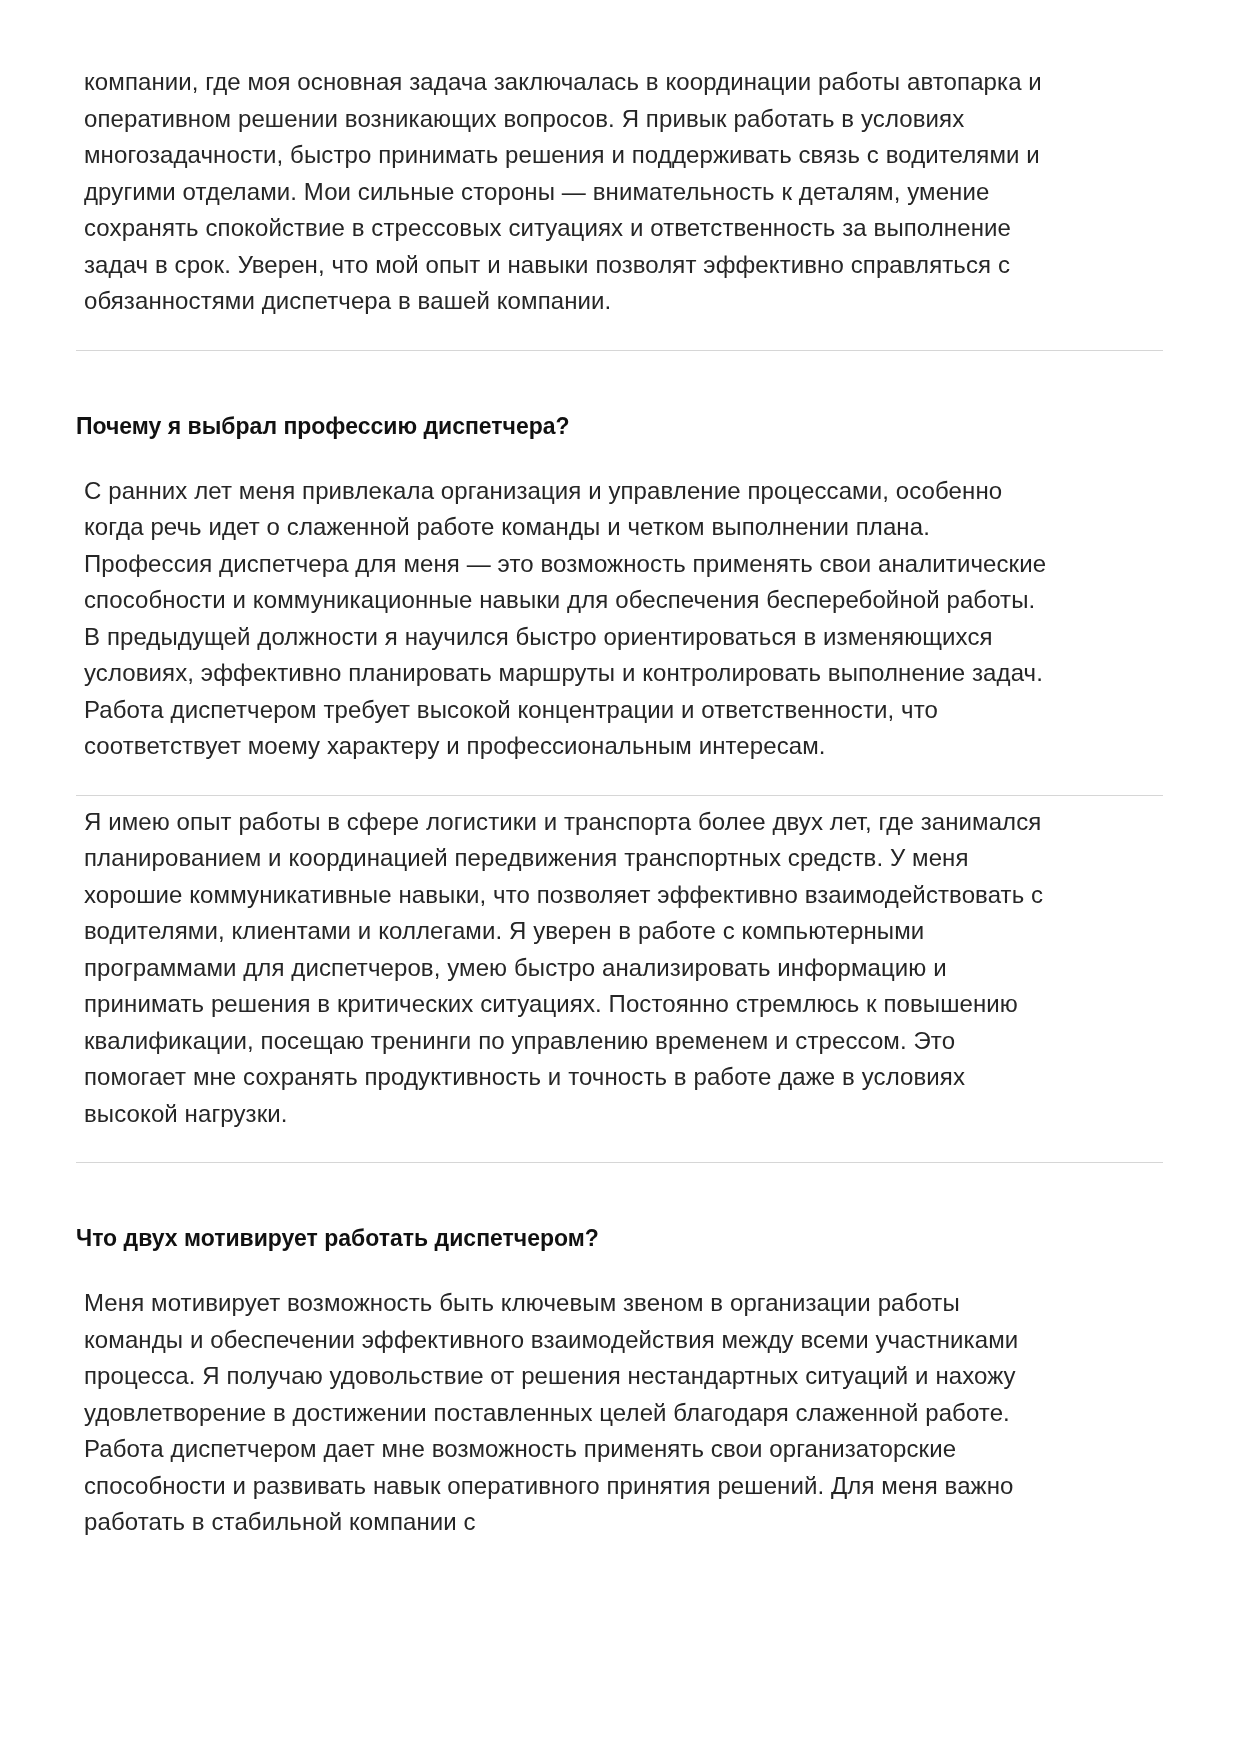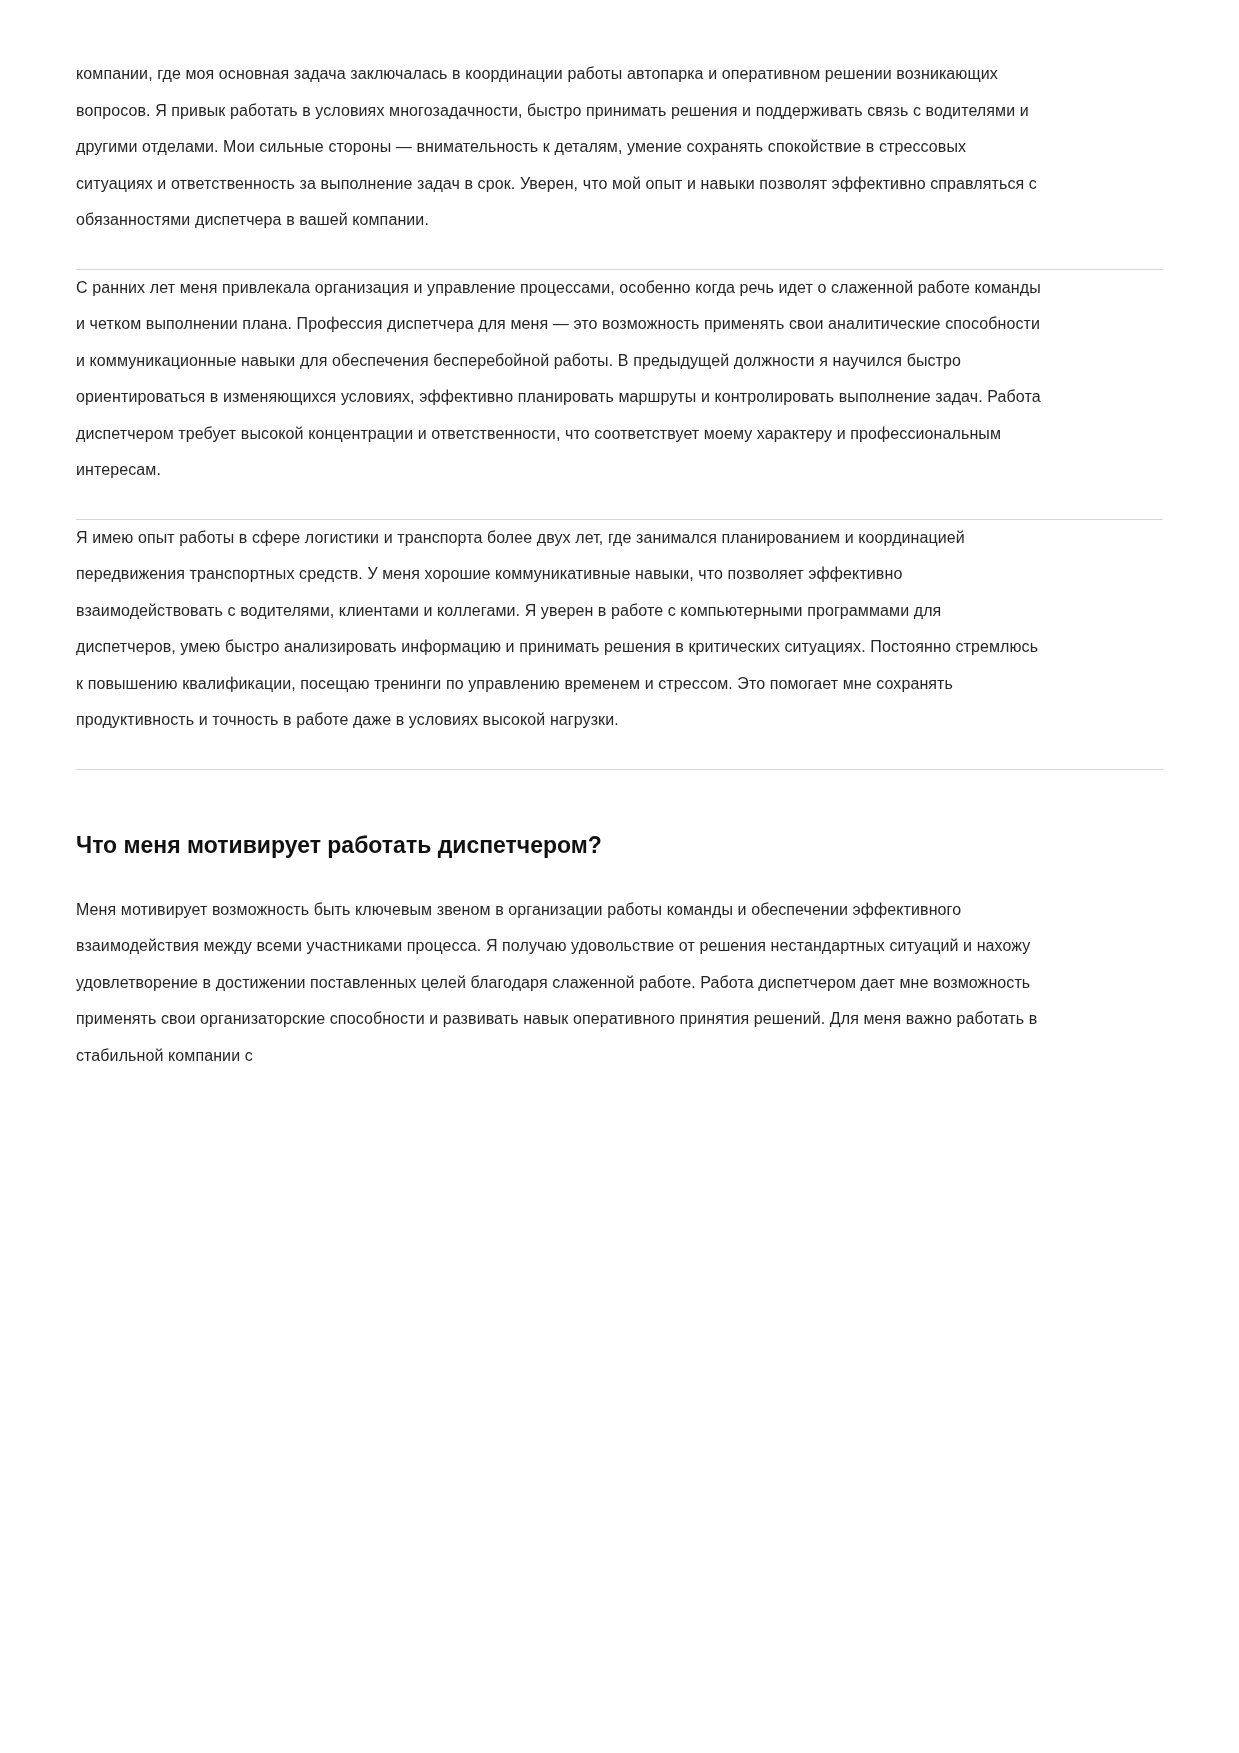--- a/index.html
+++ b/index.html
@@ -23,10 +23,10 @@
     background: #ffffff;
   }
   .doc-paragraph {
-    font-size: 16px;
+    font-size: 24px;
     line-height: 36.5px;
     max-width: 968px;
-    margin: 0;
+    margin: 8px;
     color: #262626;
     letter-spacing: 0.1px;
   }

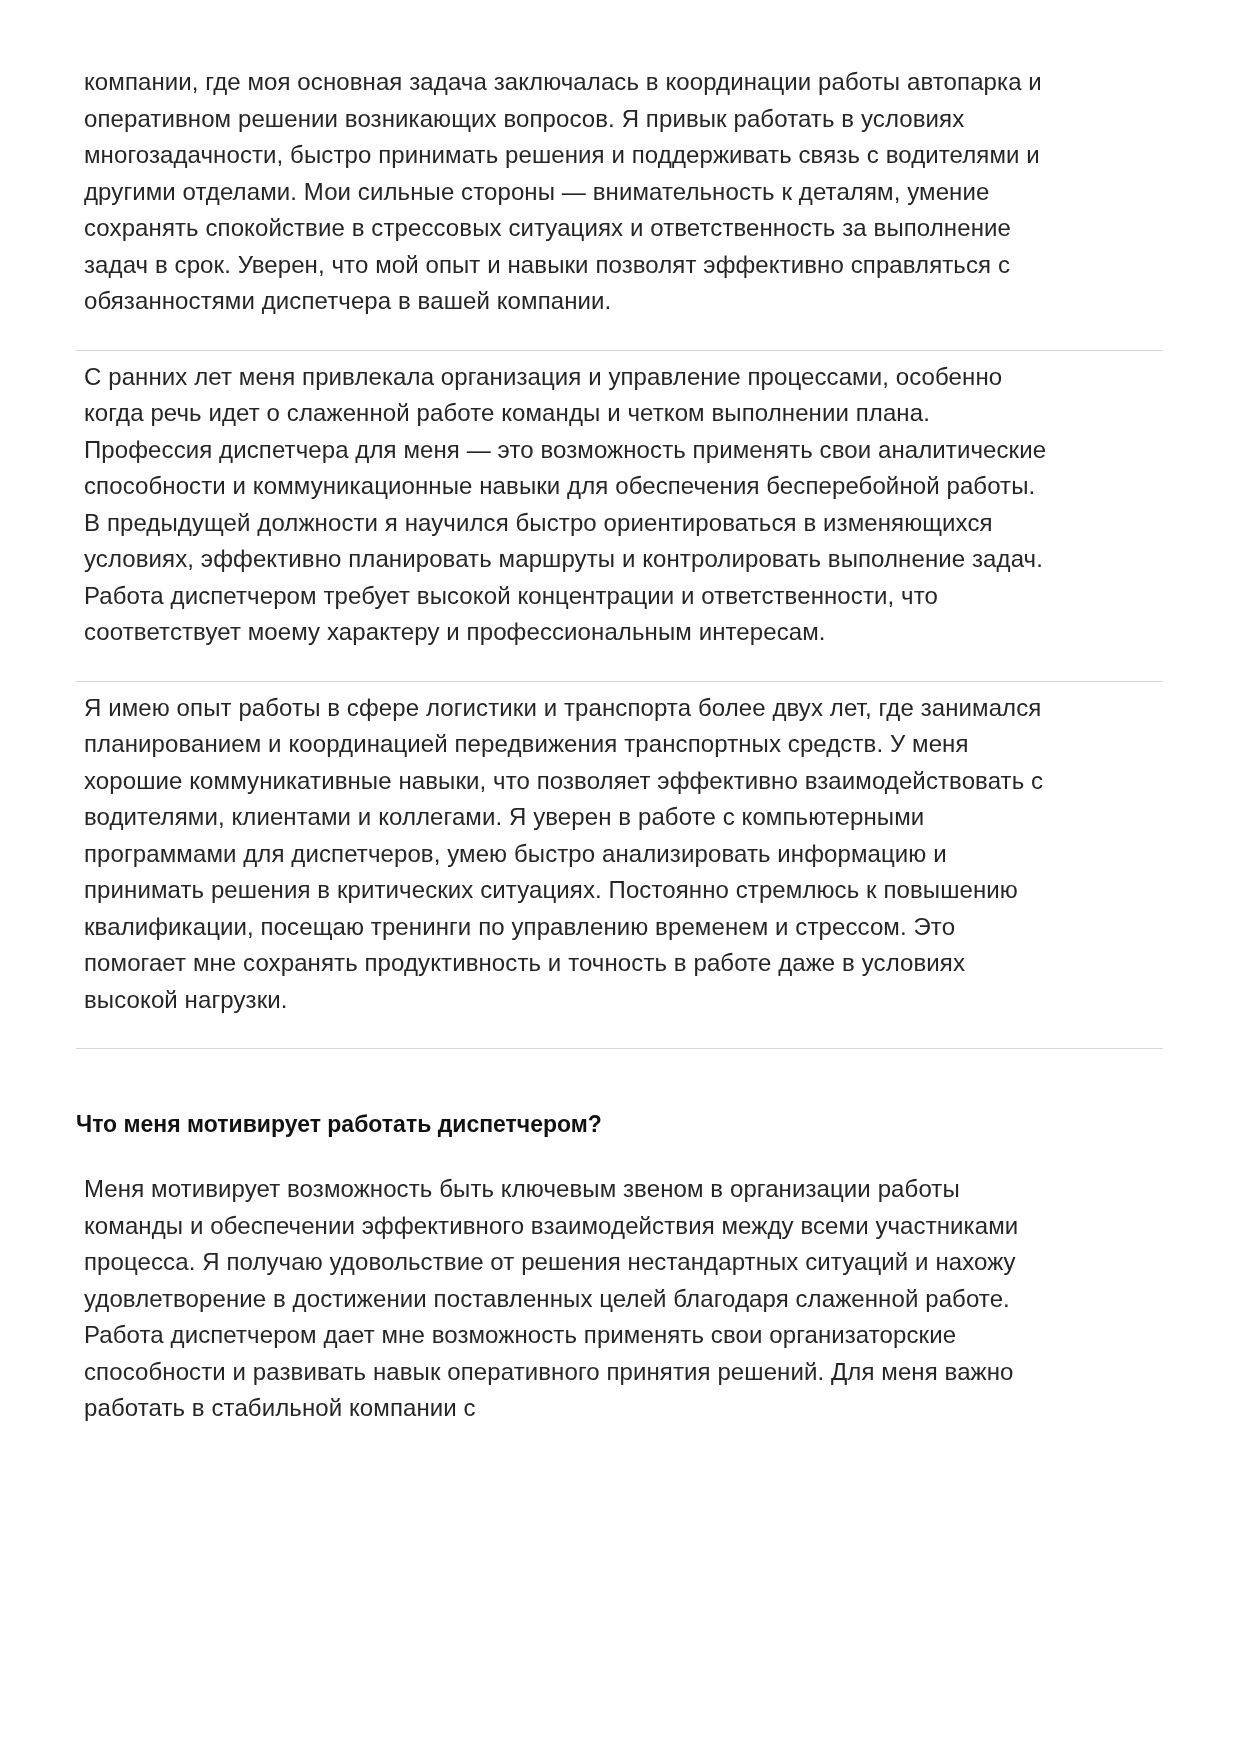--- a/index.html
+++ b/index.html
@@ -64,6 +64,7 @@
   <hr class="doc-divider">
 
   <div class="doc-section">
+    <h2 class="doc-heading">Почему я выбрал профессию диспетчера?</h2>
     <p class="doc-paragraph">С ранних лет меня привлекала организация и управление процессами, особенно когда речь идет о слаженной работе команды и четком выполнении плана. Профессия диспетчера для меня — это возможность применять свои аналитические способности и коммуникационные навыки для обеспечения бесперебойной работы. В предыдущей должности я научился быстро ориентироваться в изменяющихся условиях, эффективно планировать маршруты и контролировать выполнение задач. Работа диспетчером требует высокой концентрации и ответственности, что соответствует моему характеру и профессиональным интересам.</p>
   </div>
 

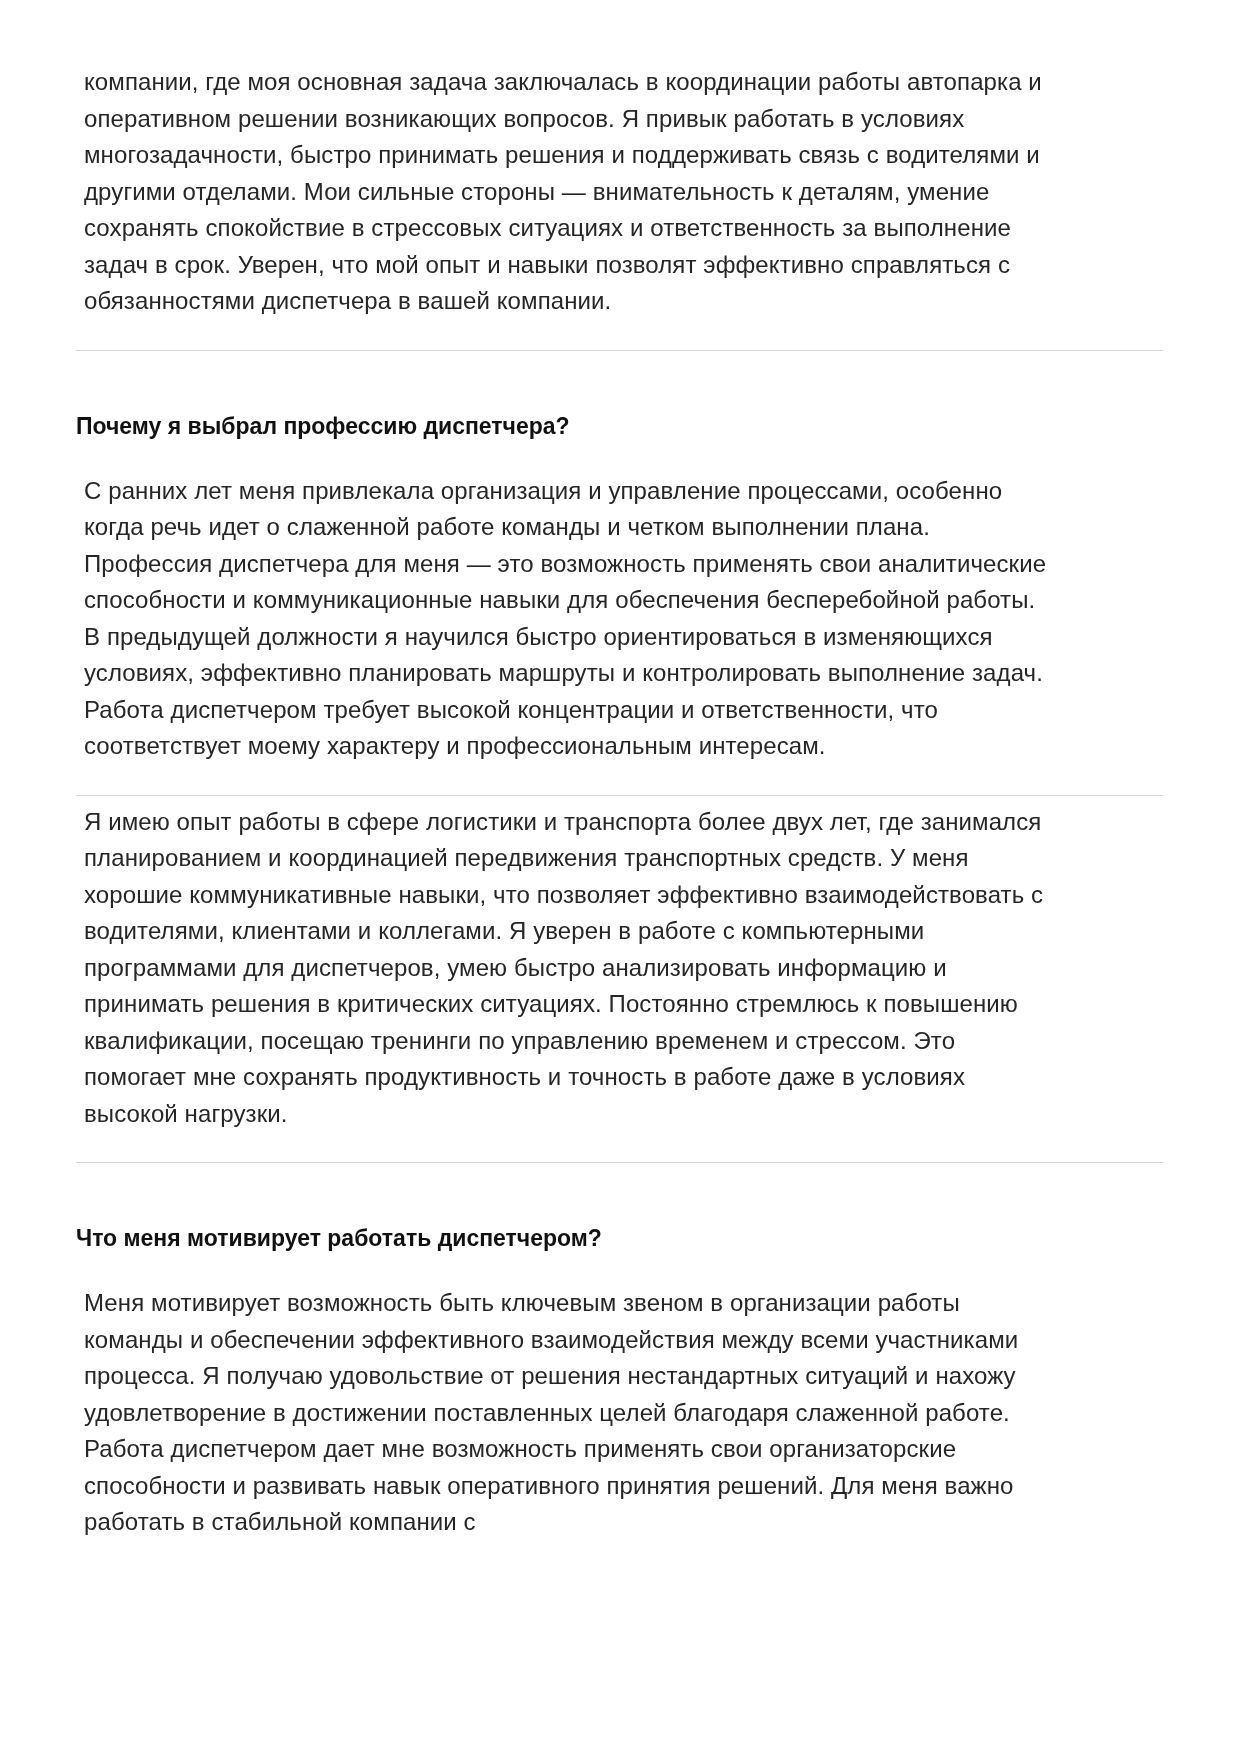--- a/index.html
+++ b/index.html
@@ -77,7 +77,7 @@
   <hr class="doc-divider">
 
   <div class="doc-section">
-    <h2 class="doc-heading">Что меня мотивирует работать диспетчером?</h2>
+    <h2 class="doc-heading">Что двух мотивирует работать диспетчером?</h2>
     <p class="doc-paragraph">Меня мотивирует возможность быть ключевым звеном в организации работы команды и обеспечении эффективного взаимодействия между всеми участниками процесса. Я получаю удовольствие от решения нестандартных ситуаций и нахожу удовлетворение в достижении поставленных целей благодаря слаженной работе. Работа диспетчером дает мне возможность применять свои организаторские способности и развивать навык оперативного принятия решений. Для меня важно работать в стабильной компании с</p>
   </div>
 

